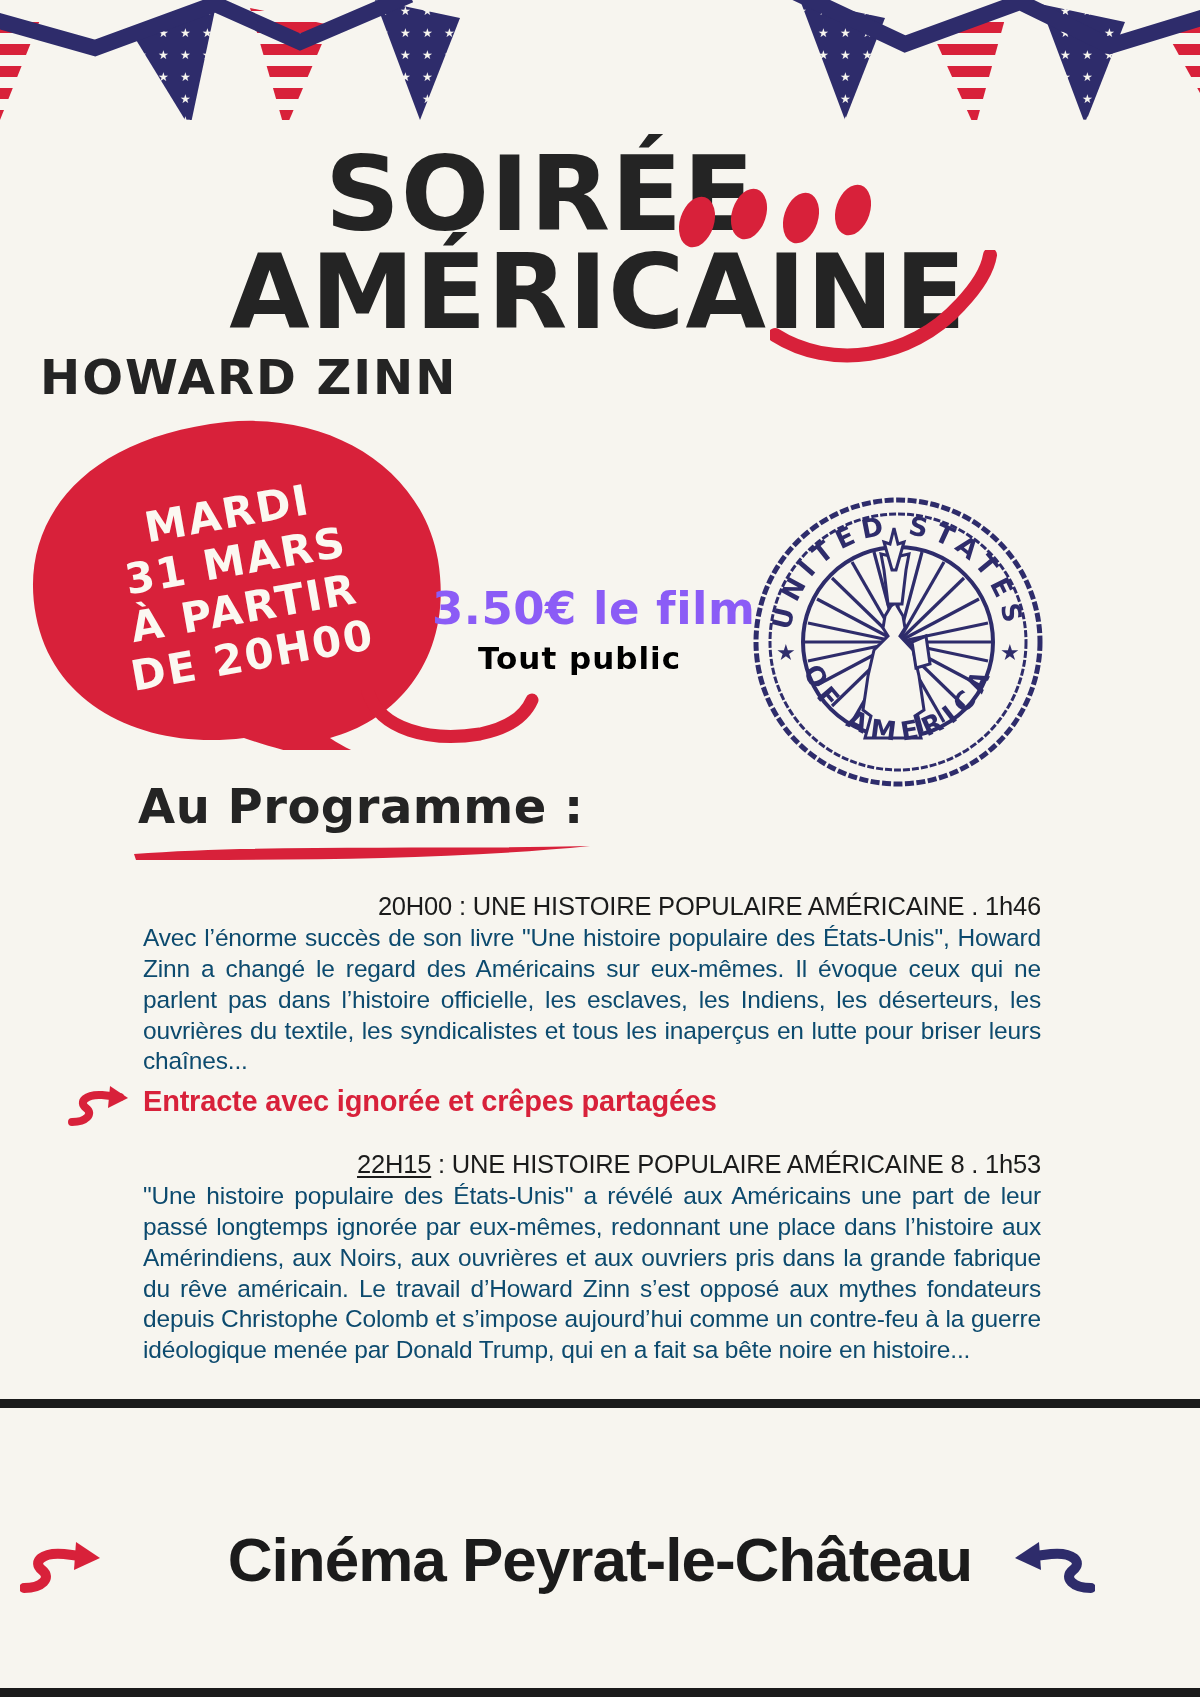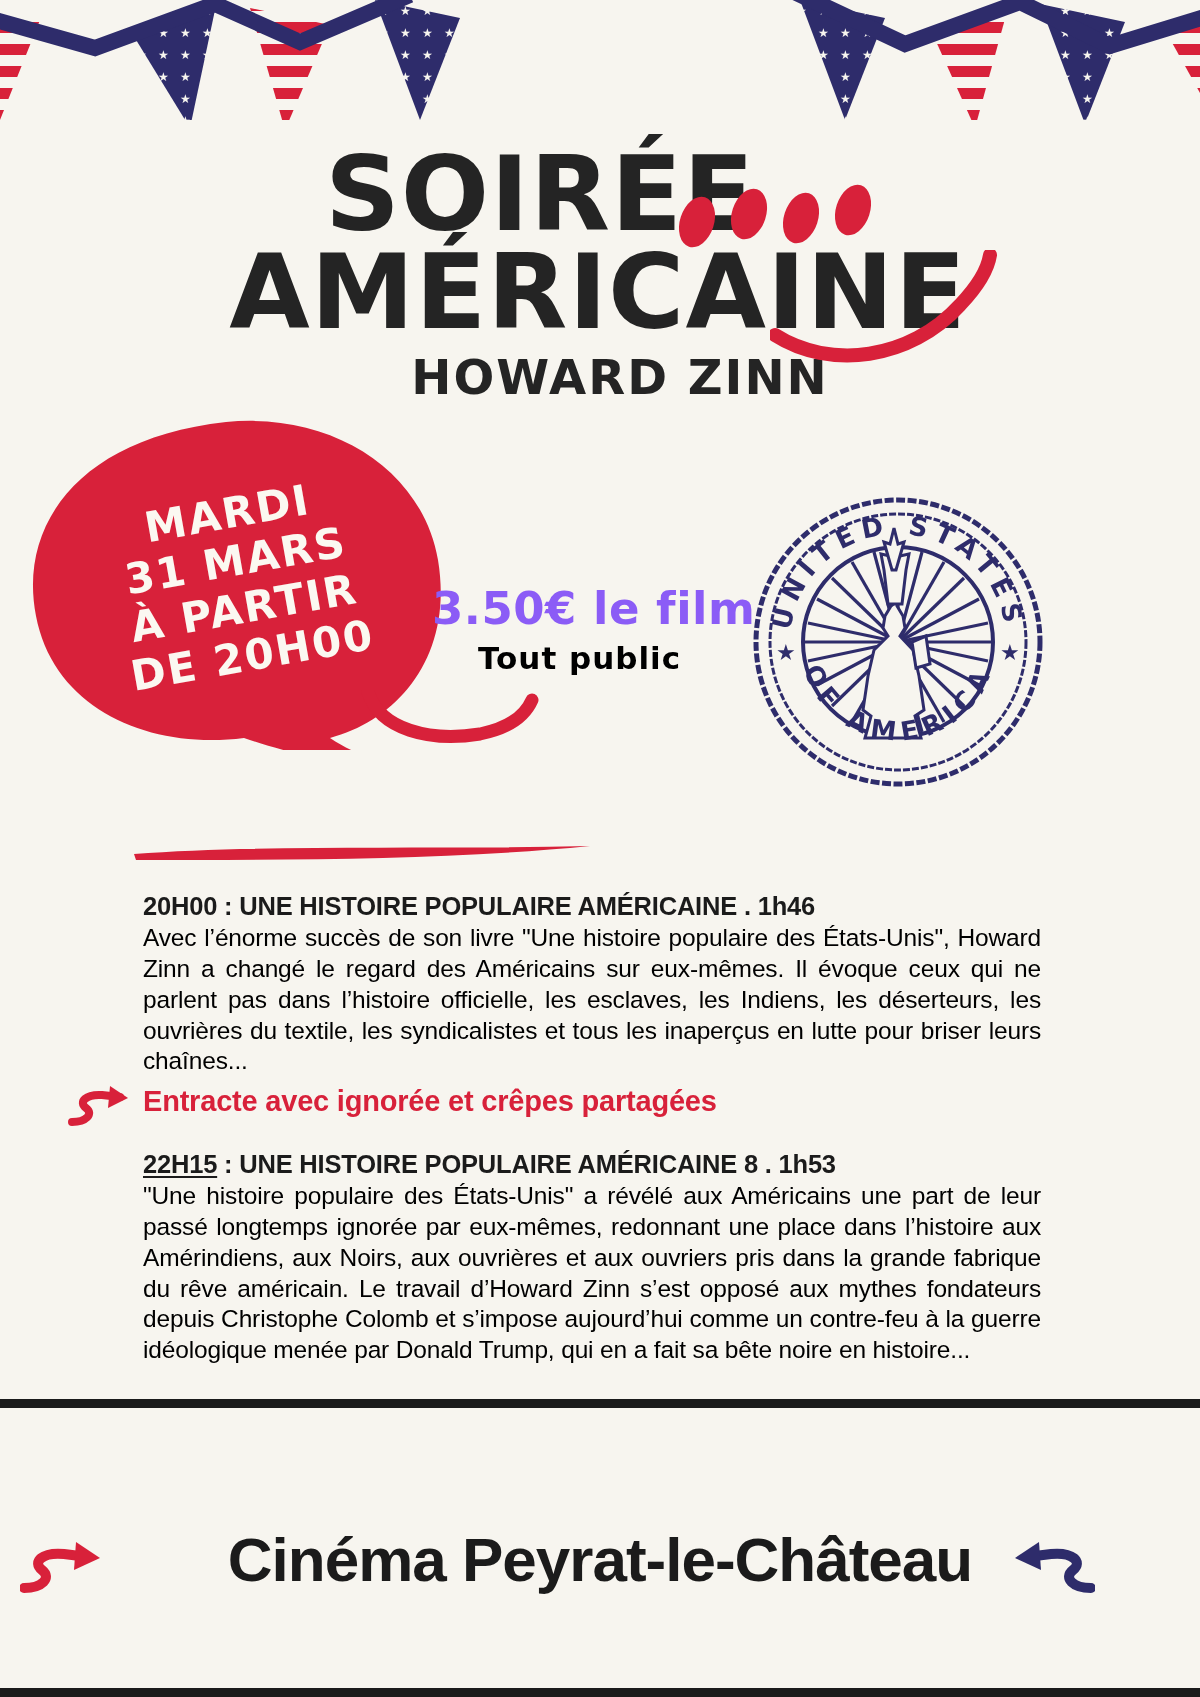--- a/index.html
+++ b/index.html
@@ -32,7 +32,6 @@
     font-weight:700;
     font-size:48px;
     color:#242424;
-    text-align:center;
     letter-spacing:2px;
     margin-top:10px;
     margin-left:40px;

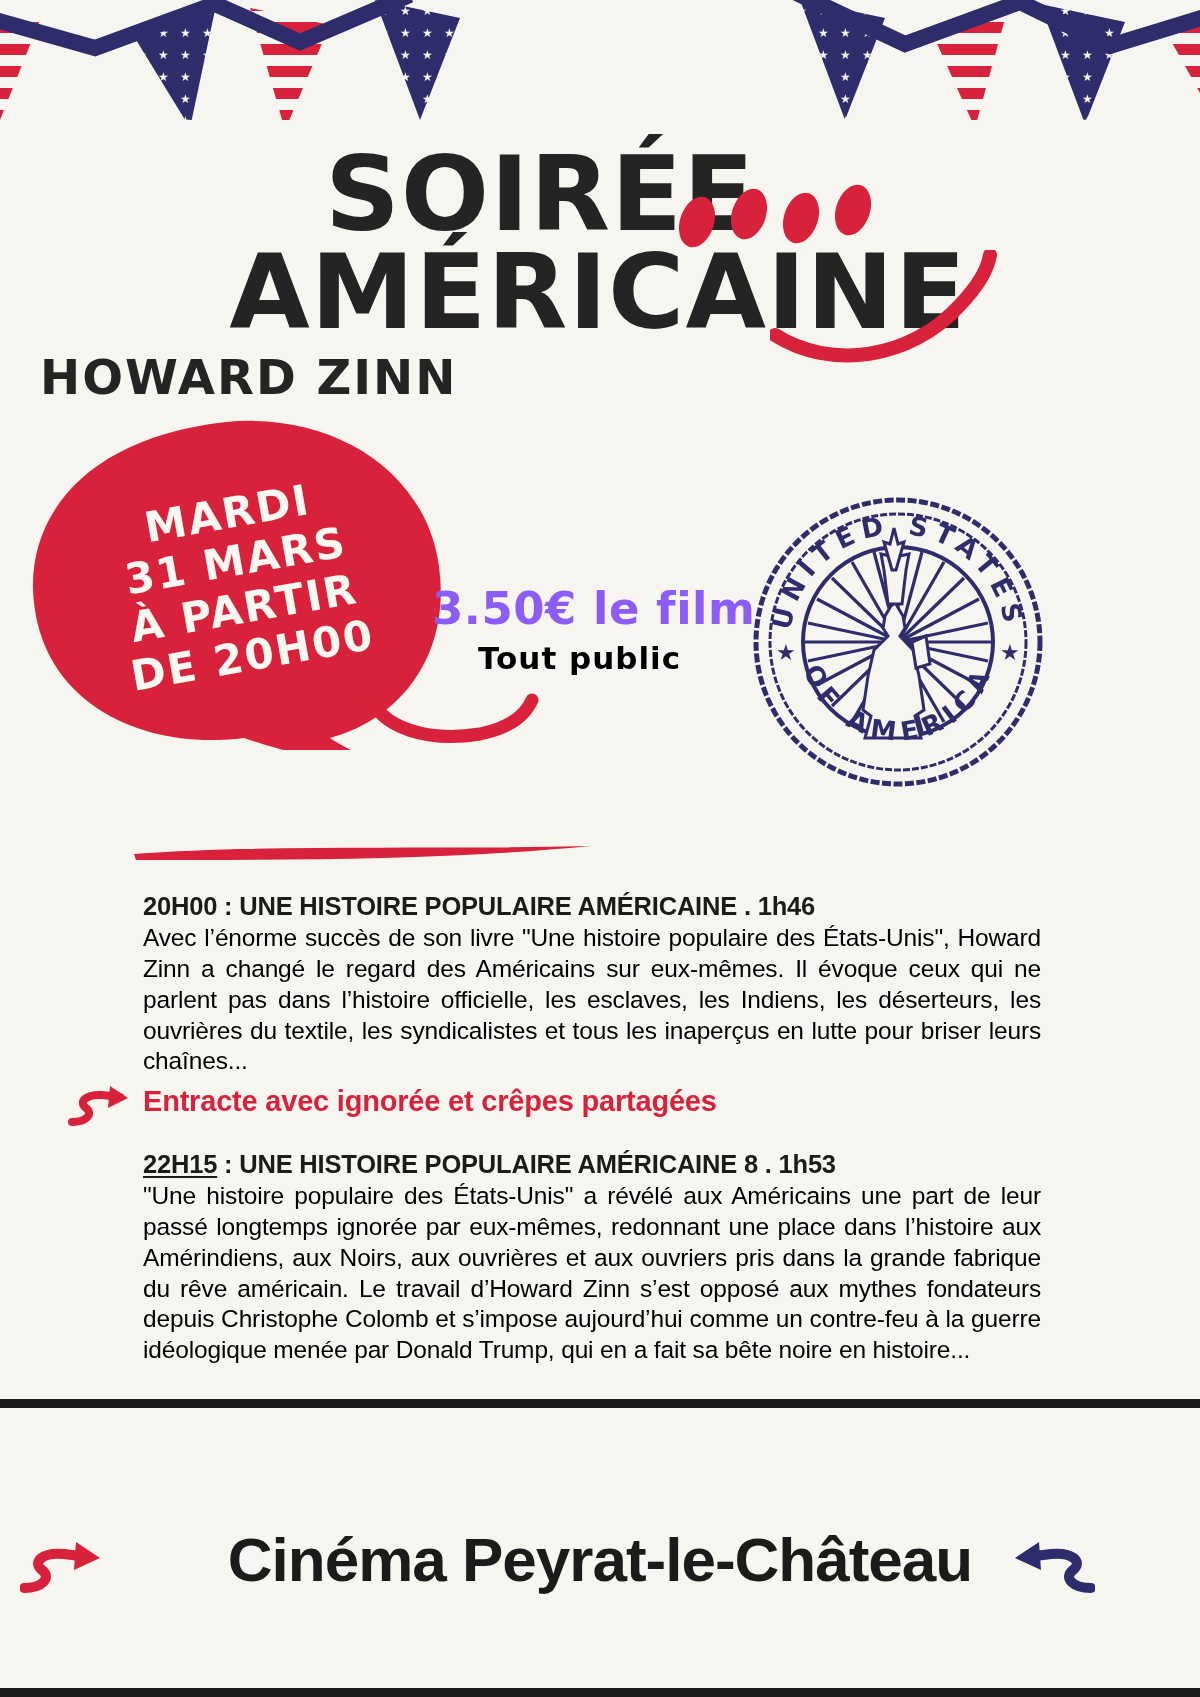--- a/index.html
+++ b/index.html
@@ -244,6 +244,7 @@
     <text x="252" y="168" font-size="22" fill="#2e2c6b">★</text>
   </svg>
 
+  <div class="prog-head">Au Programme :</div>
   <svg class="prog-underline" width="470" height="26" viewBox="0 0 470 26">
     <path d="M4 16 C 130 6, 300 12, 460 8 C 320 22, 150 22, 6 22 Z" fill="#d8213a"></path>
   </svg>

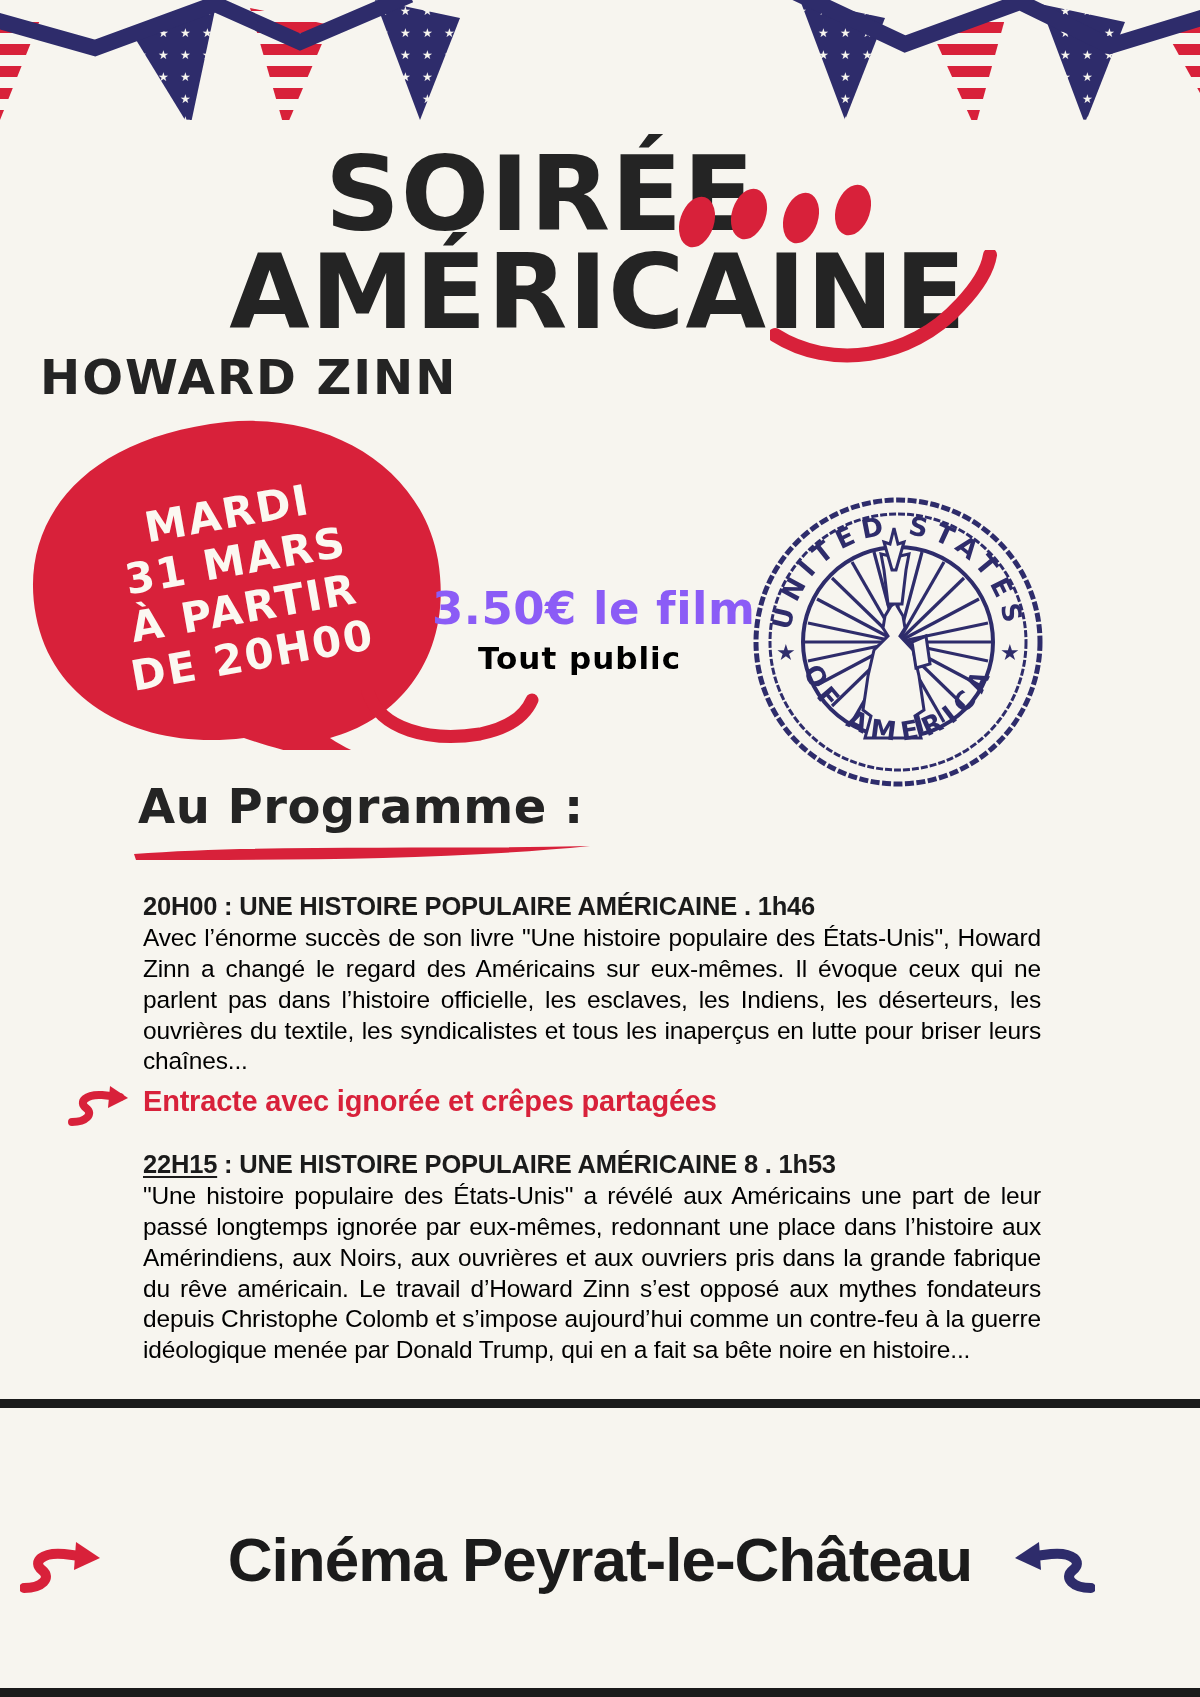--- a/index.html
+++ b/index.html
@@ -92,8 +92,8 @@
   .block { position:absolute; left:143px; width:898px; }
   .block-title {
     font-family:"Liberation Sans", sans-serif;
-    font-weight:700; font-size:25.5px; color:#1b1b1b;
-    letter-spacing:-0.2px; margin-bottom:2px;
+    font-weight:400; font-size:25.5px; color:#1b1b1b;
+    letter-spacing:-0.2px; margin-bottom:2px;text-align:right;
   }
   .block-title .u { text-decoration:underline; text-underline-offset:3px; }
   .block-body {

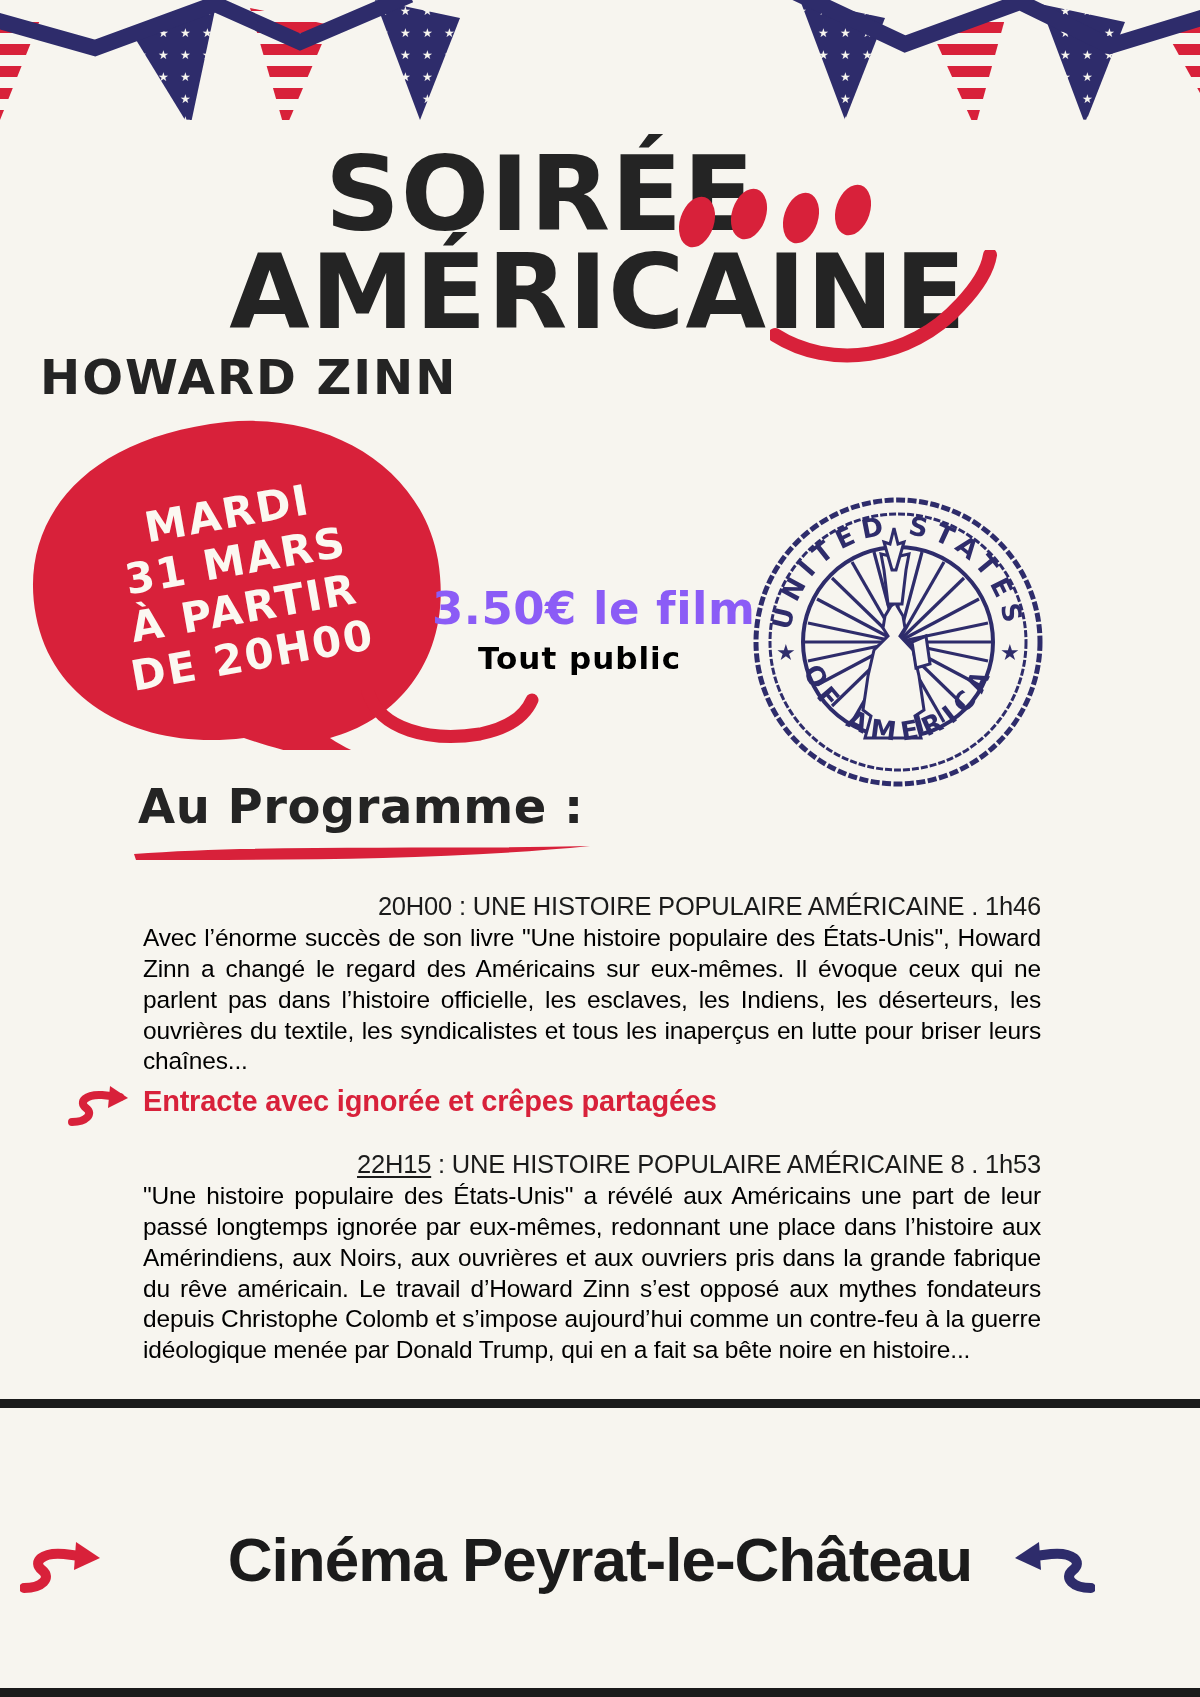--- a/index.html
+++ b/index.html
@@ -98,7 +98,7 @@
   .block-title .u { text-decoration:underline; text-underline-offset:3px; }
   .block-body {
     font-family:"Liberation Sans", sans-serif;
-    font-size:24.5px; color:#000000;
+    font-size:24.5px; color:#0c4a6e;
     line-height:1.26; text-align:justify;
     letter-spacing:-0.15px;
   }

